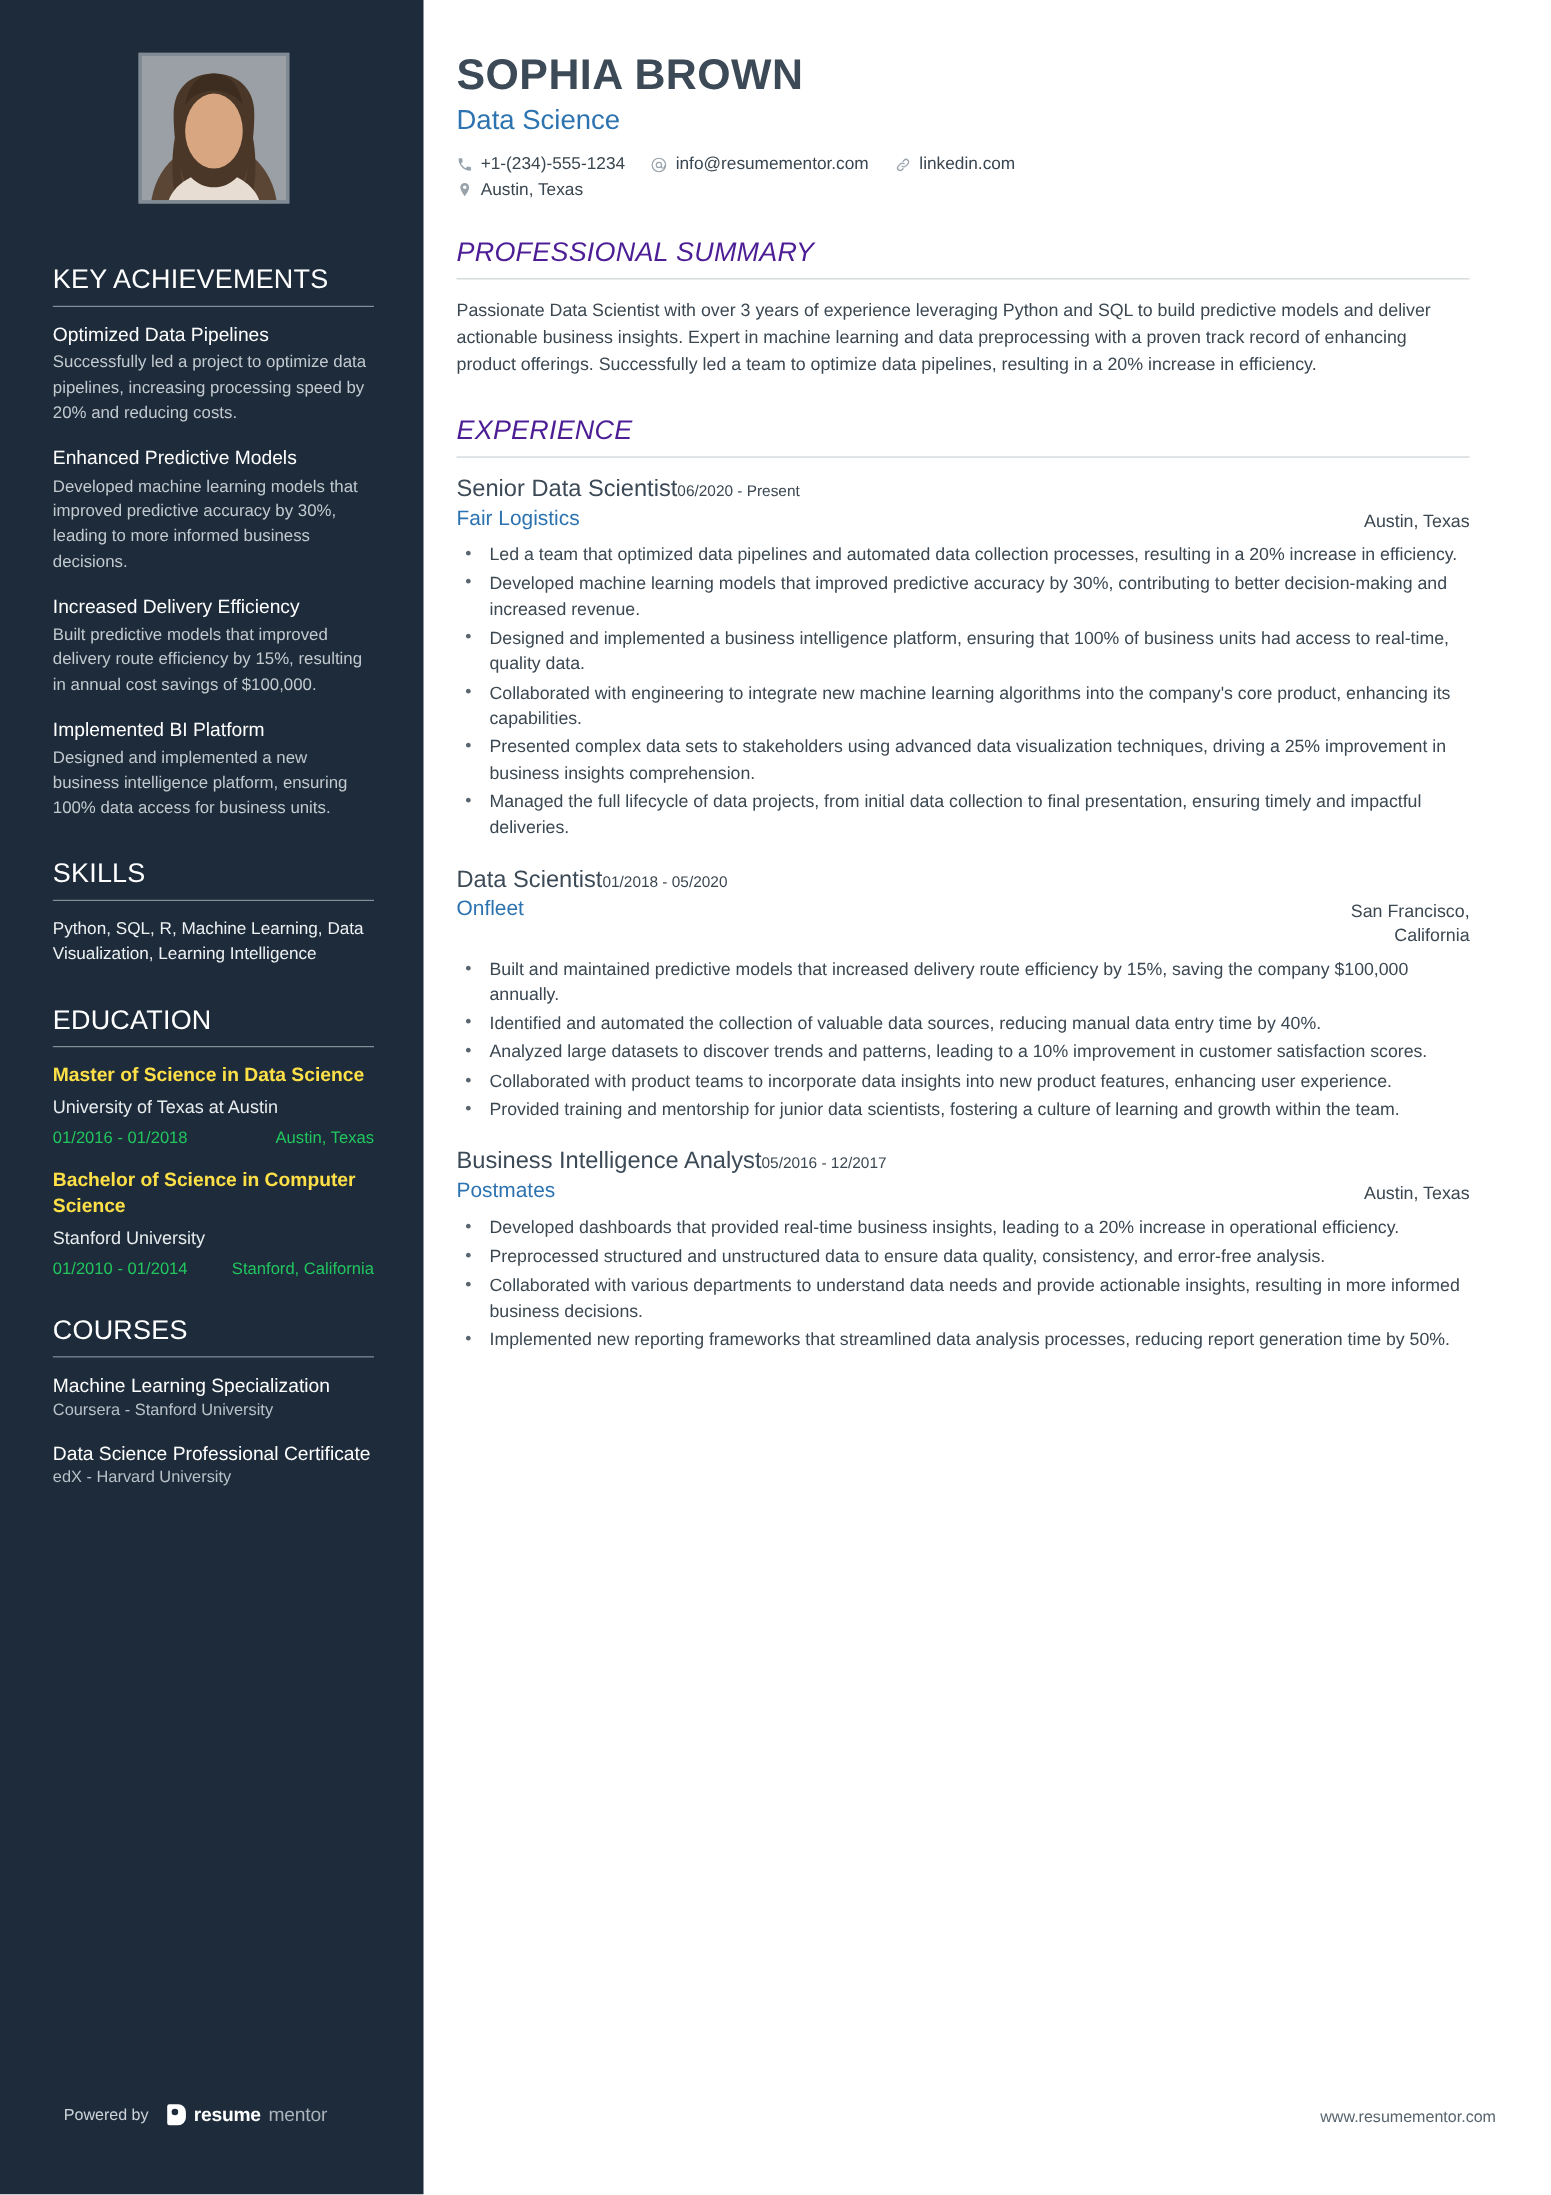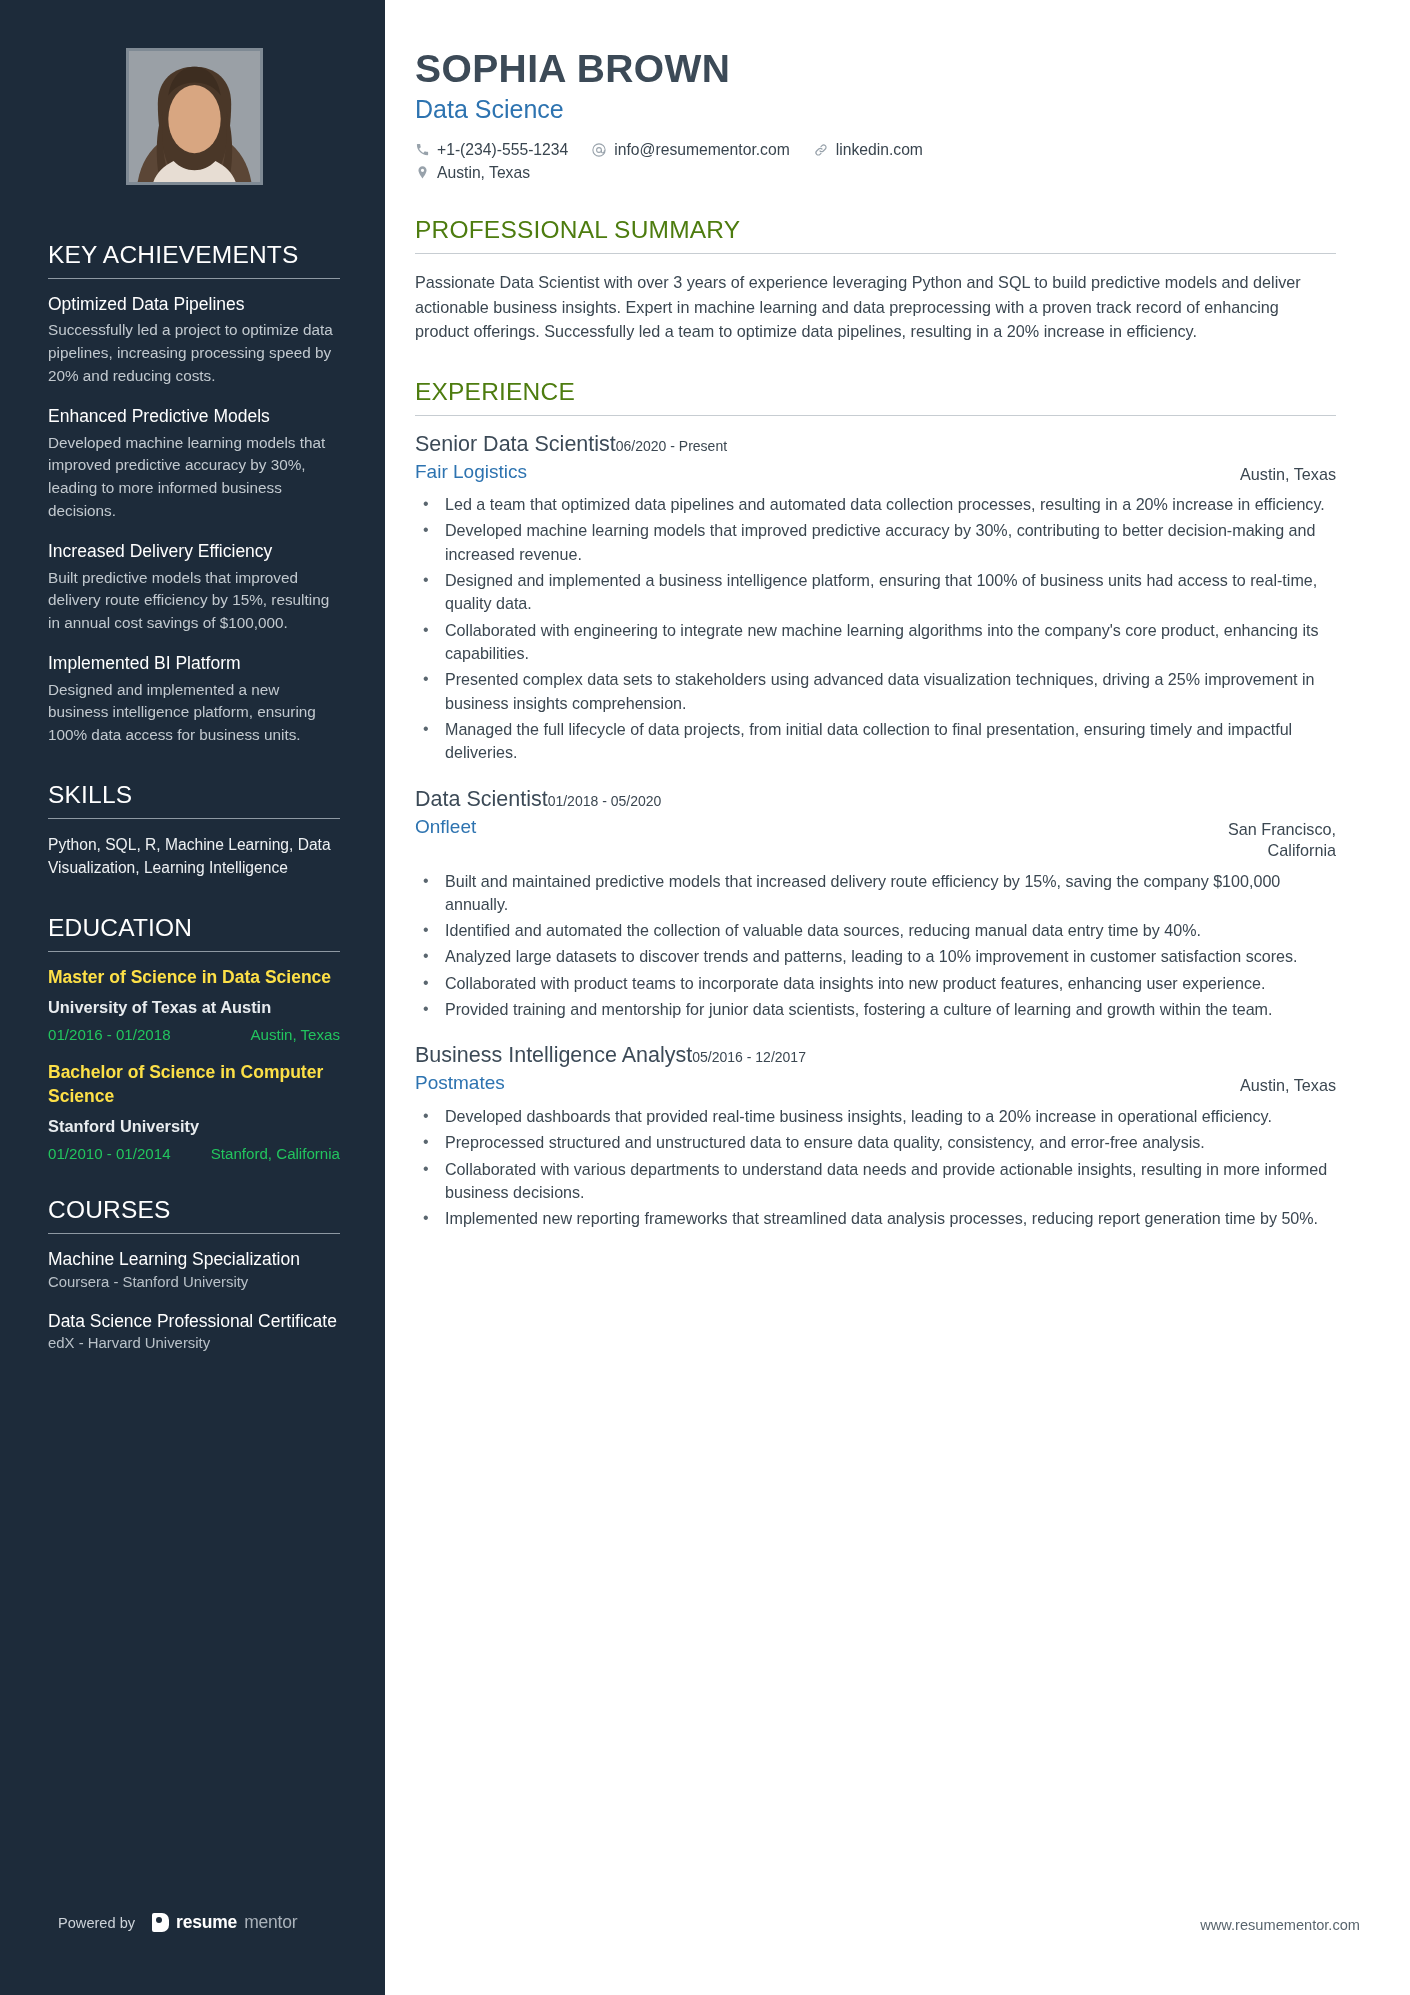--- a/index.html
+++ b/index.html
@@ -100,8 +100,8 @@
   .cicon { color: #98a2ab; display: inline-flex; align-items: center; }
 
   .sec-h {
-    font-size: 24.5px; color: #4d7c0f; font-weight: 400;
-    margin-top: 34px; padding-bottom: 9px; letter-spacing: .2px;
+    font-size: 24.5px; color: #4c1d95; font-weight: 400;
+    margin-top: 34px; padding-bottom: 9px; letter-spacing: .2px; font-style: italic;
   }
   .sec-rule { height: 1px; background: #c7cdd2; margin-bottom: 16px; }
 

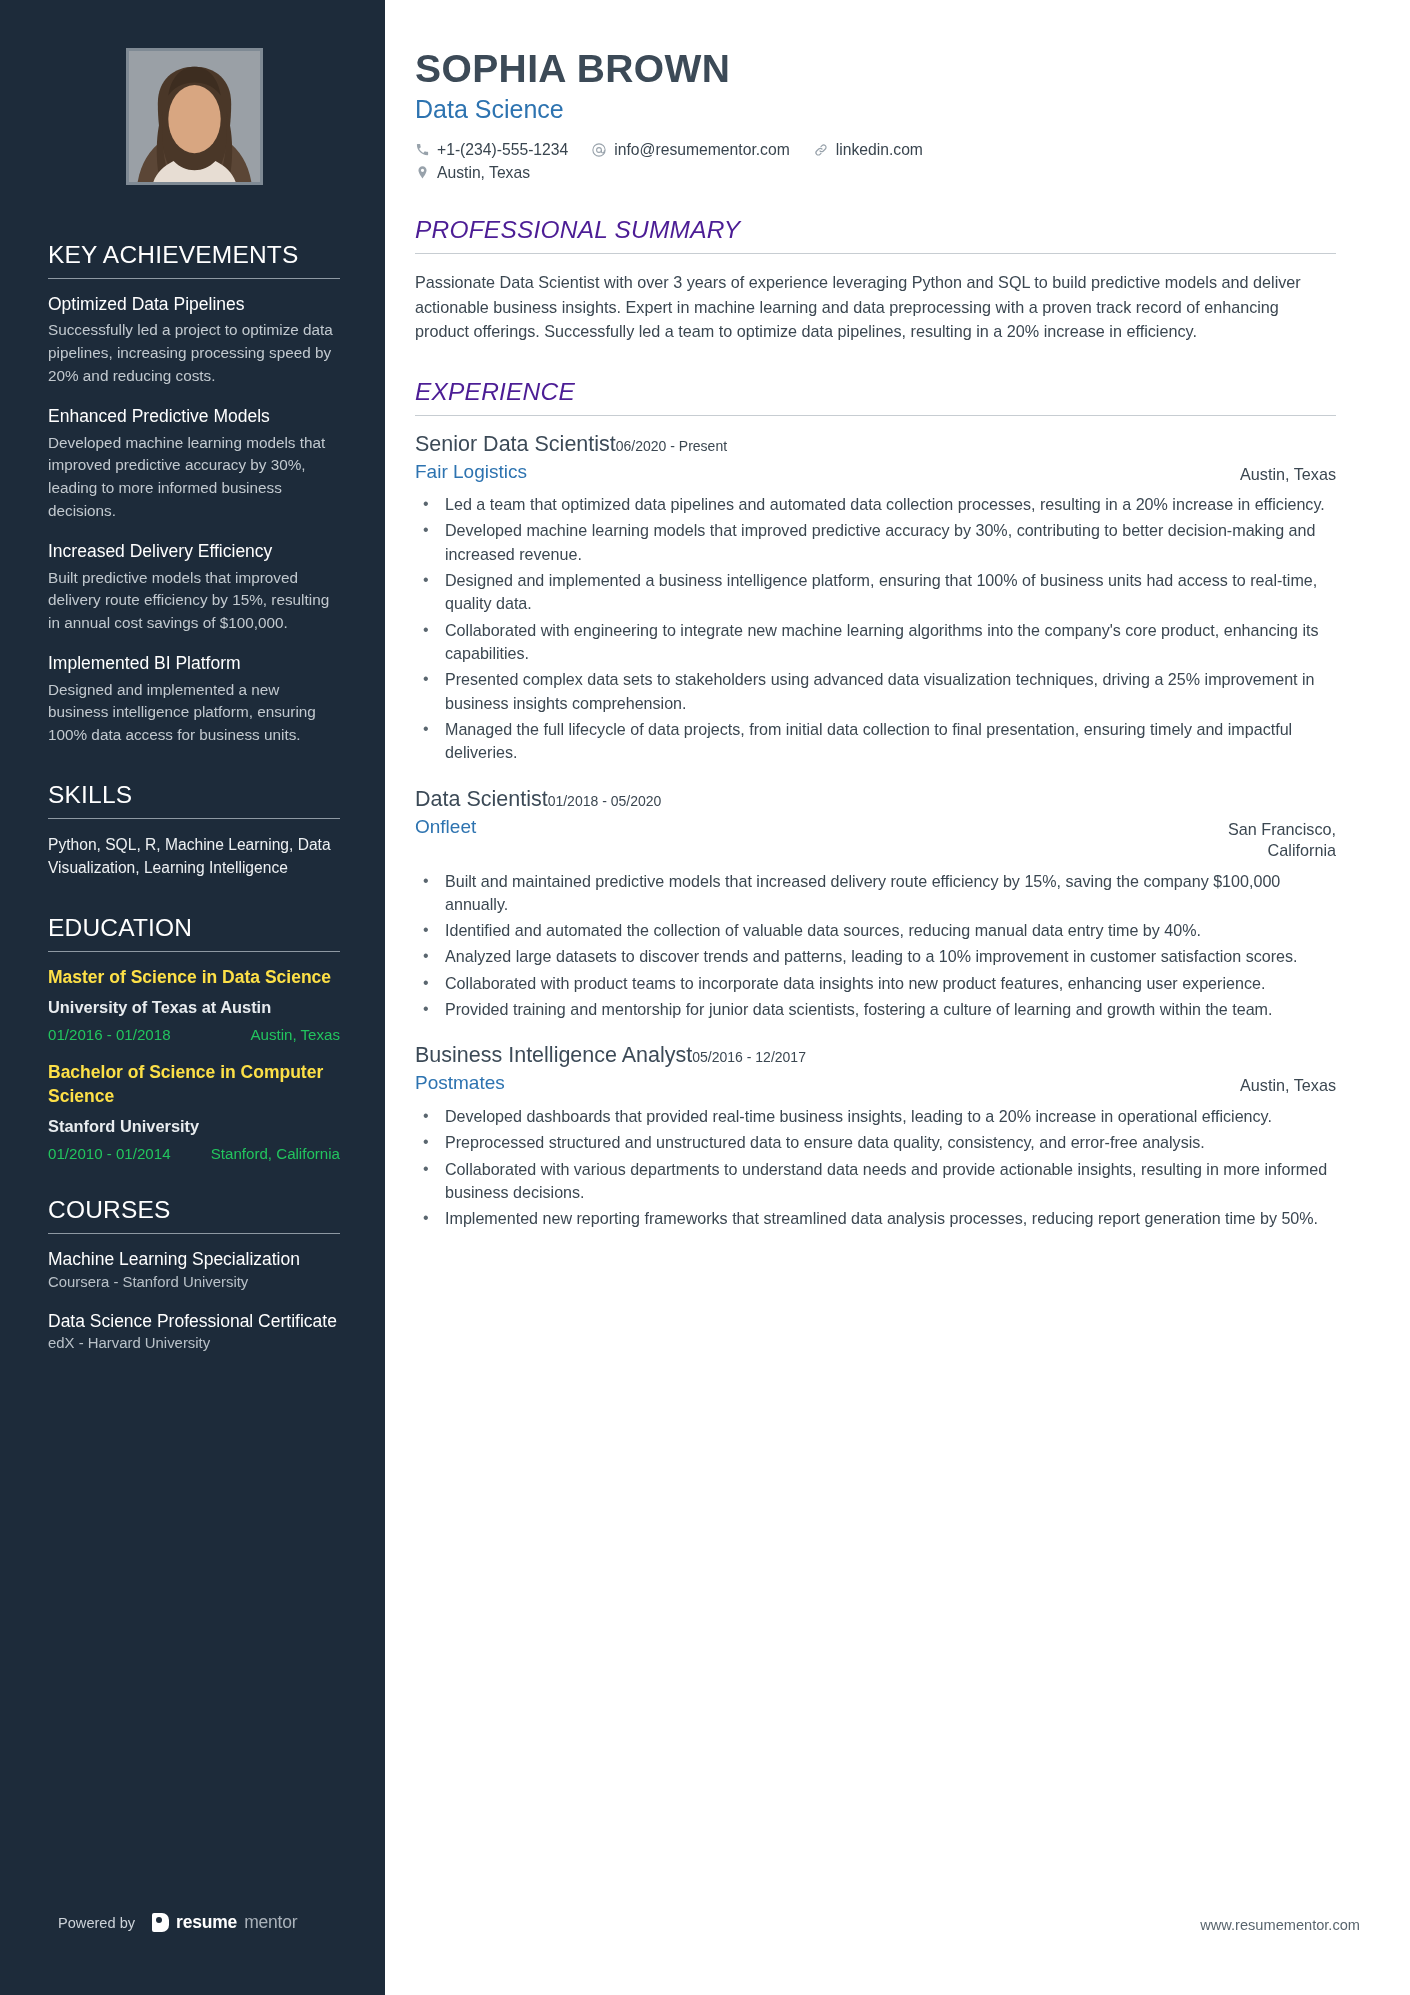--- a/index.html
+++ b/index.html
@@ -55,7 +55,7 @@
     font-size: 17.5px; font-weight: 700; color: #fde047;
     line-height: 1.33; margin-bottom: 9px;
   }
-  .edu-school { font-size: 16.4px; color: #e8ecef; margin-bottom: 9px; font-weight: bold; }
+  .edu-school { font-size: 16.4px; color: #e8ecef; margin-bottom: 9px; }
   .edu-meta {
     display: flex; justify-content: space-between;
     font-size: 15.1px; color: #22c55e;

